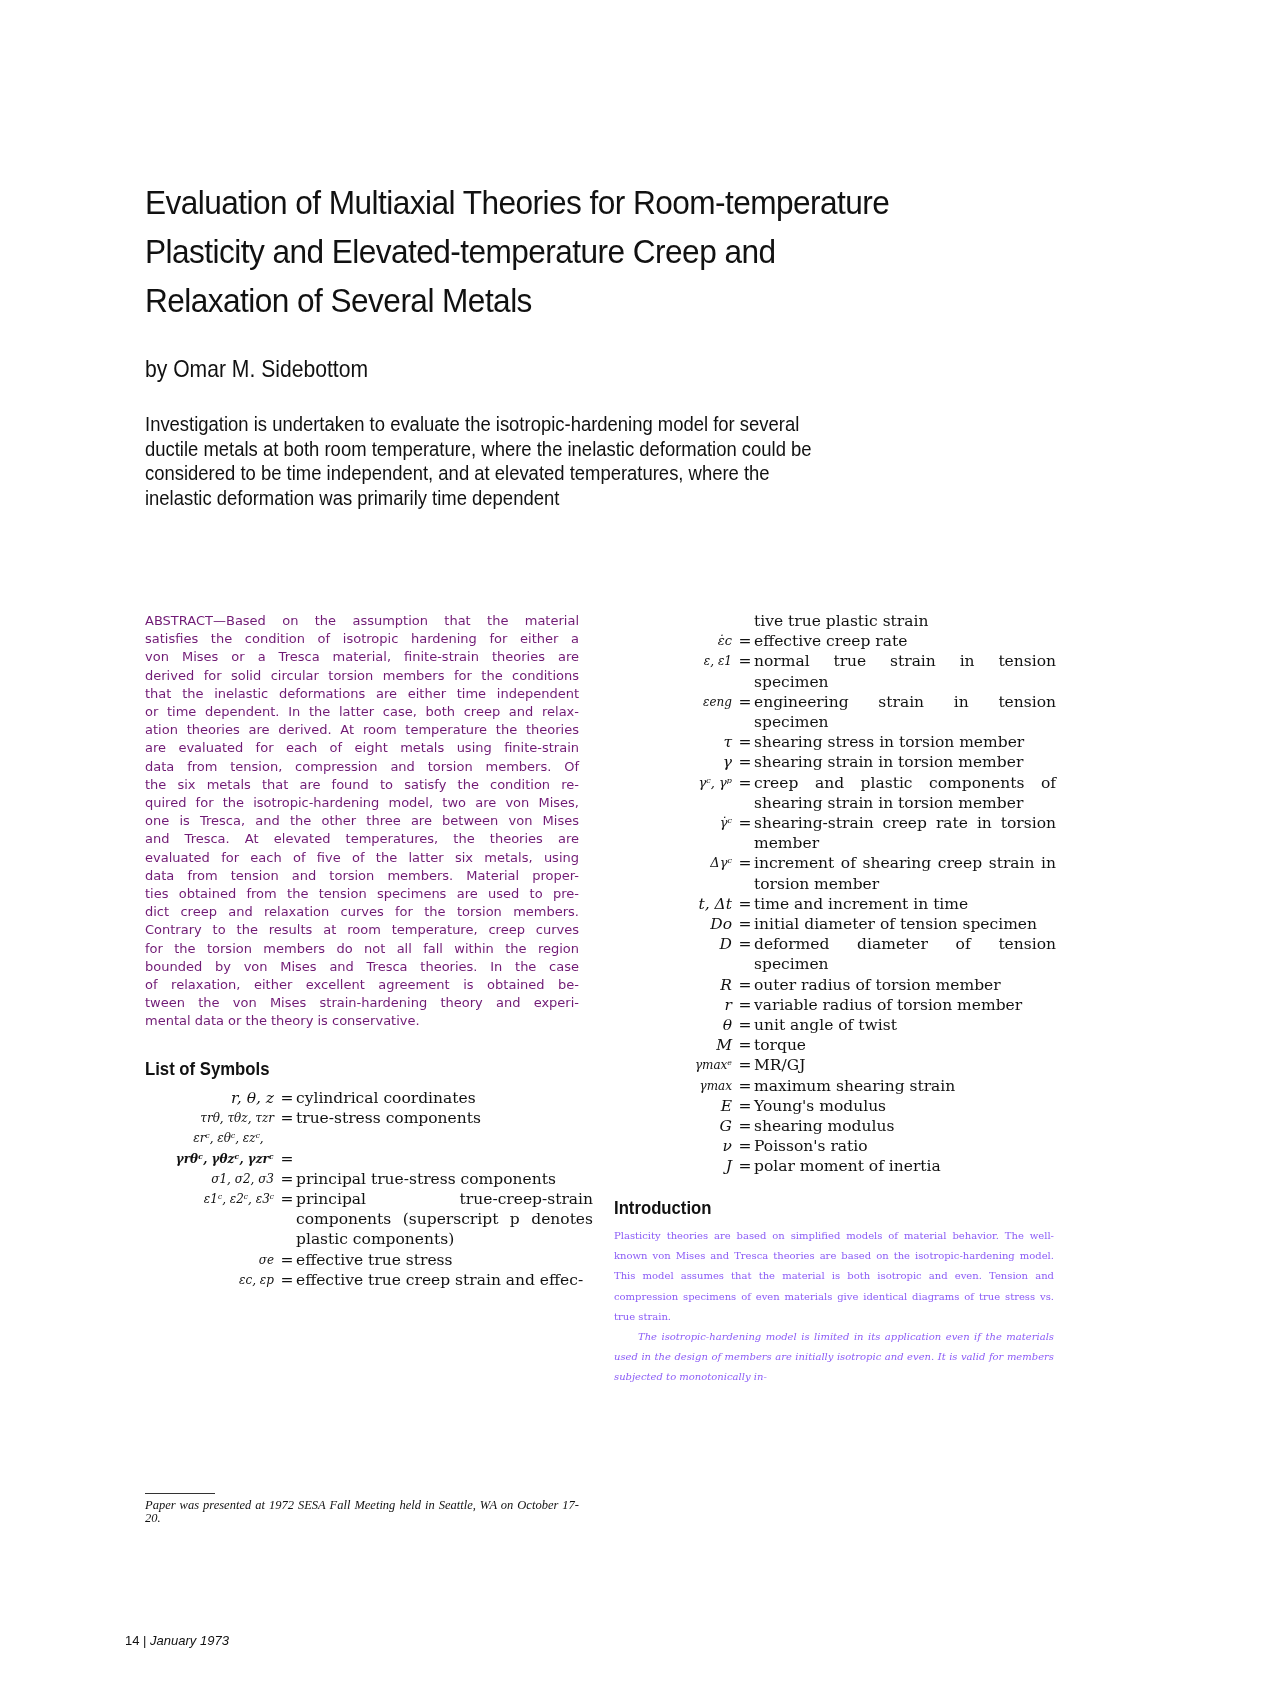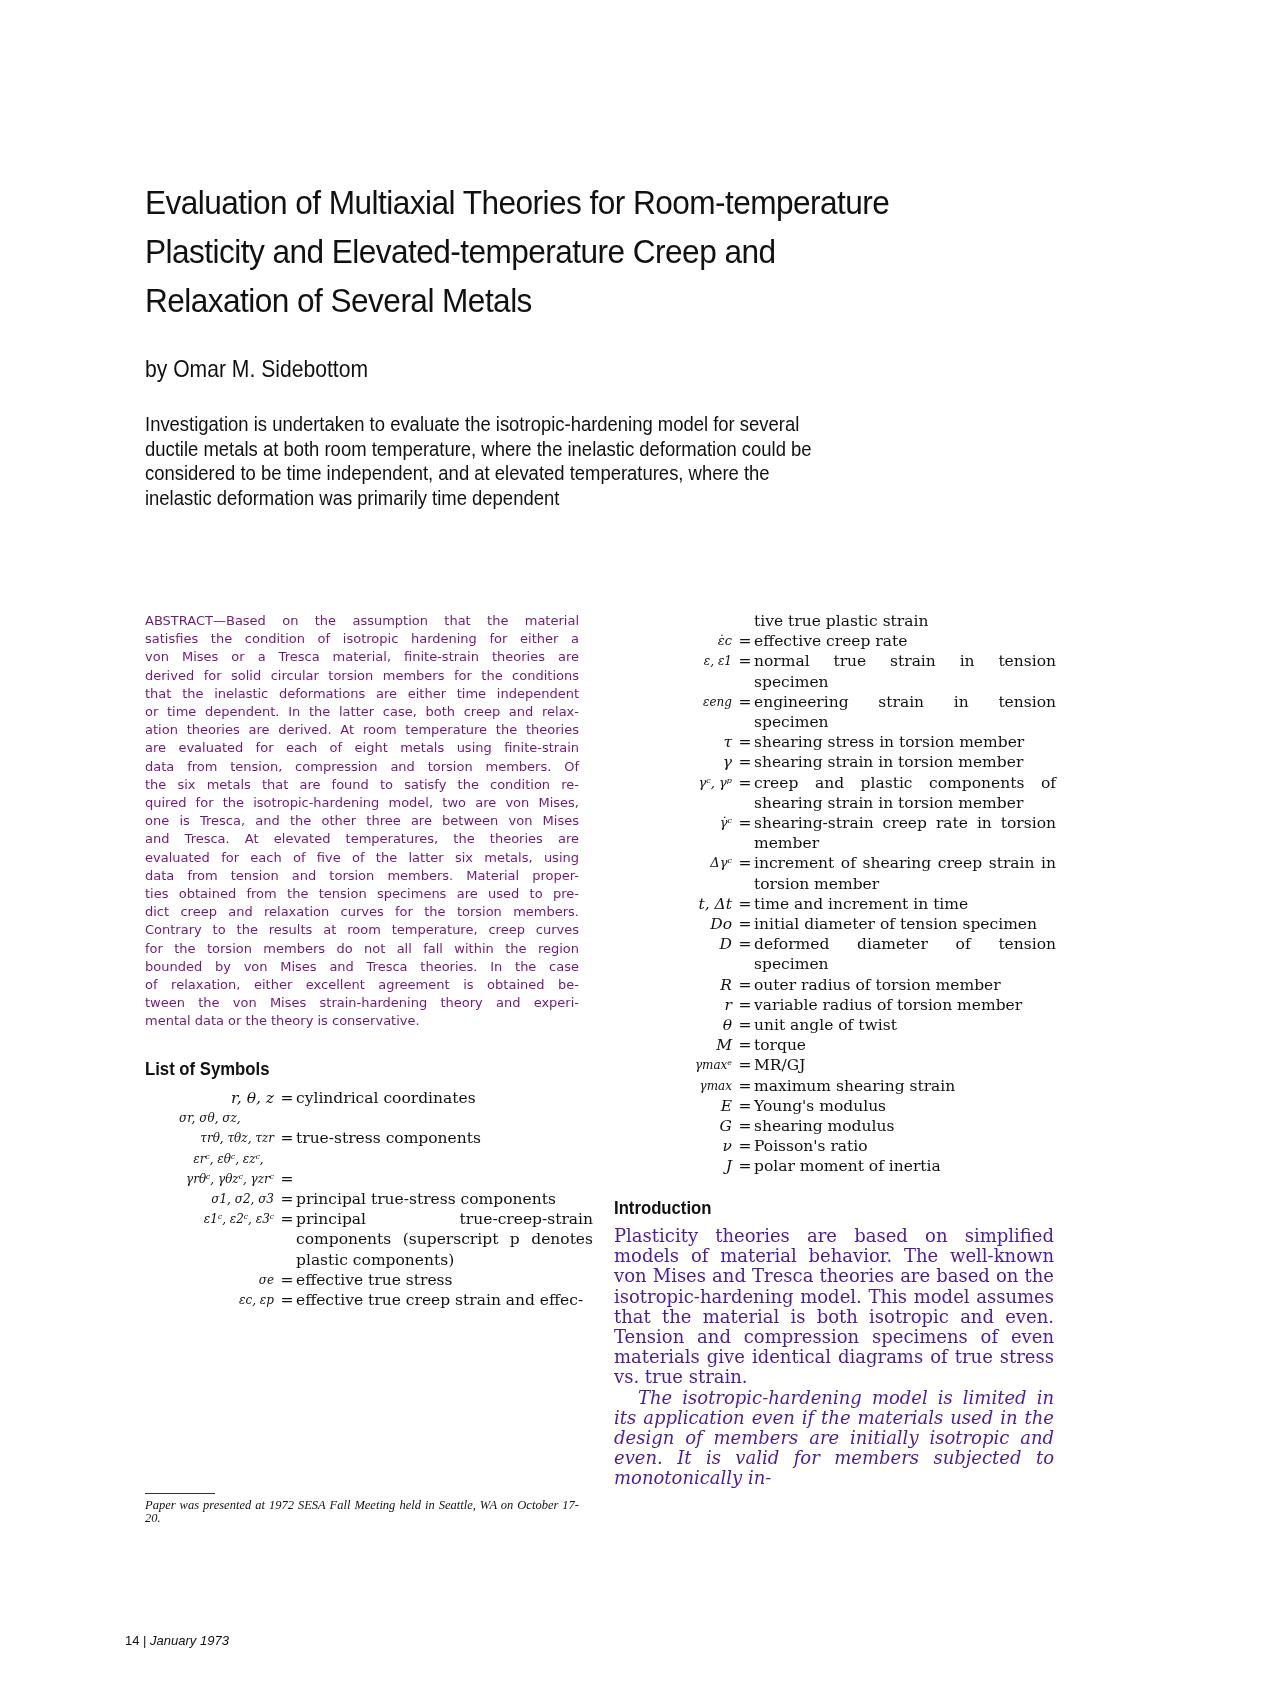--- a/index.html
+++ b/index.html
@@ -81,11 +81,6 @@
       <span class="def">cylindrical coordinates</span>
     </div>
   <div class="sym-row">
-      <span class="sym" style="width:115px; text-align:left; padding-left:20px; font-size:12px;">σr, σθ, σz,</span>
-      <span class="eq"></span>
-      <span class="def"></span>
-    </div>
-  <div class="sym-row">
       <span class="sym" style="width:115px; font-size:12px;">τrθ, τθz, τzr</span>
       <span class="eq">=</span>
       <span class="def">true-stress components</span>

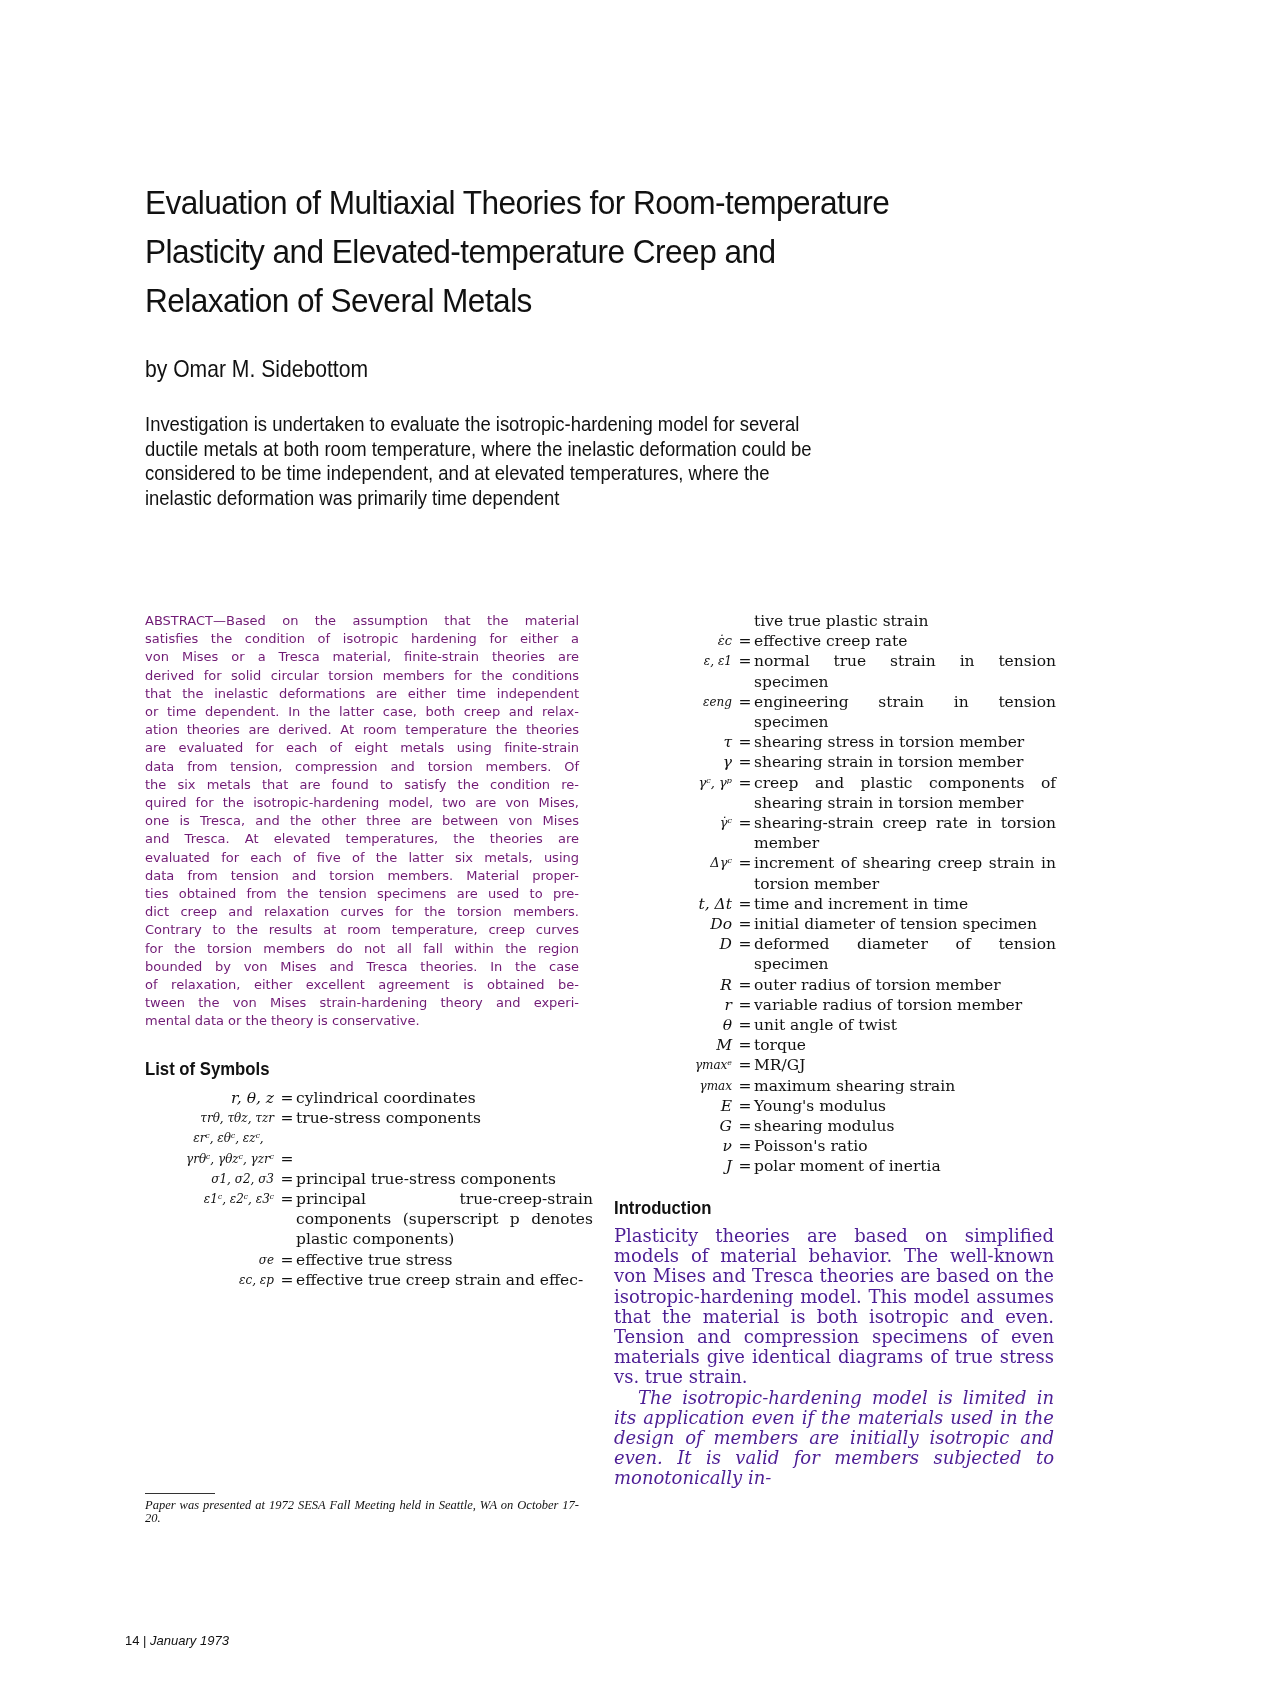--- a/index.html
+++ b/index.html
@@ -91,7 +91,7 @@
       <span class="def"></span>
     </div>
   <div class="sym-row">
-      <span class="sym" style="width:115px; font-size:12px;">γrθᶜ, γθzᶜ, γzrᶜ</span>
+      <span class="sym" style="width:115px; font-size:12px;font-weight:bold;">γrθᶜ, γθzᶜ, γzrᶜ</span>
       <span class="eq">=</span>
     </div>
   <div class="sym-row">

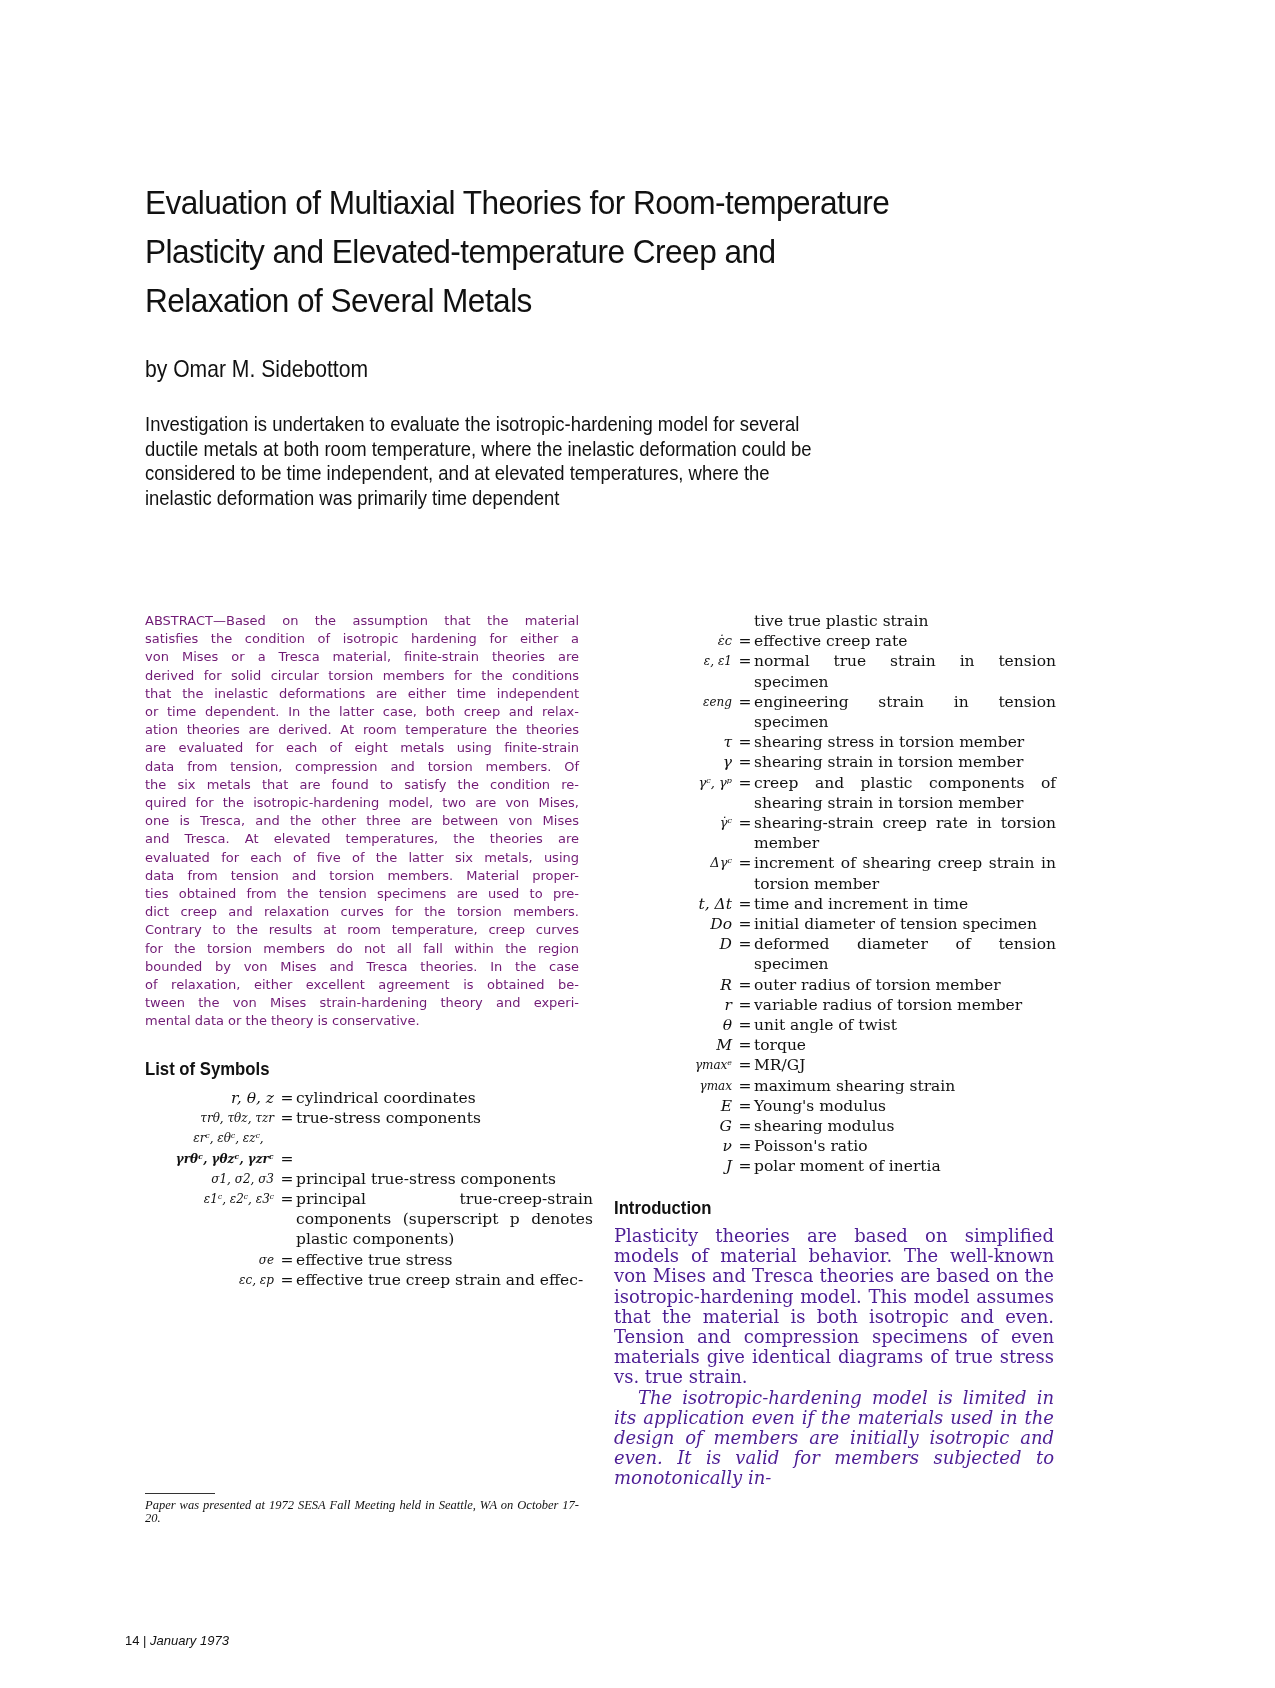--- a/index.html
+++ b/index.html
@@ -23,7 +23,7 @@
   .eq { width: 18px; text-align: center; }
   .def { flex: 1; text-align: justify; }
   .body-text { position: absolute; left: 614px; top: 1226px; width: 440px; font-family: "DejaVu Serif", serif;
-    font-size: 18px; line-height: 20.2px; text-align: justify; color: #4c1d95; }
+    font-size: 10px; line-height: 20.2px; text-align: justify; color: #8b5cf6; }
   .body-text p { margin: 0; }
   .body-text p + p { text-indent: 24px; font-style: italic; }
   .fn-rule { position: absolute; left: 145px; top: 1493px; width: 70px; border-top: 1px solid #333; }

